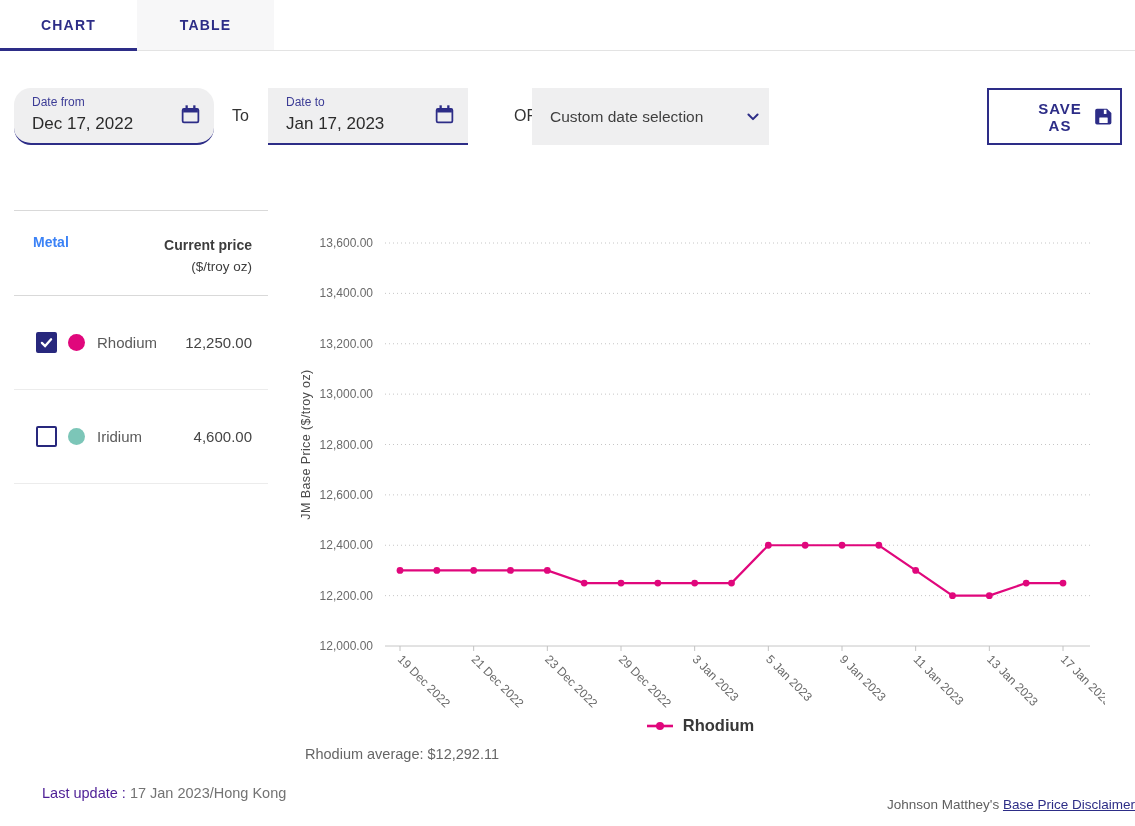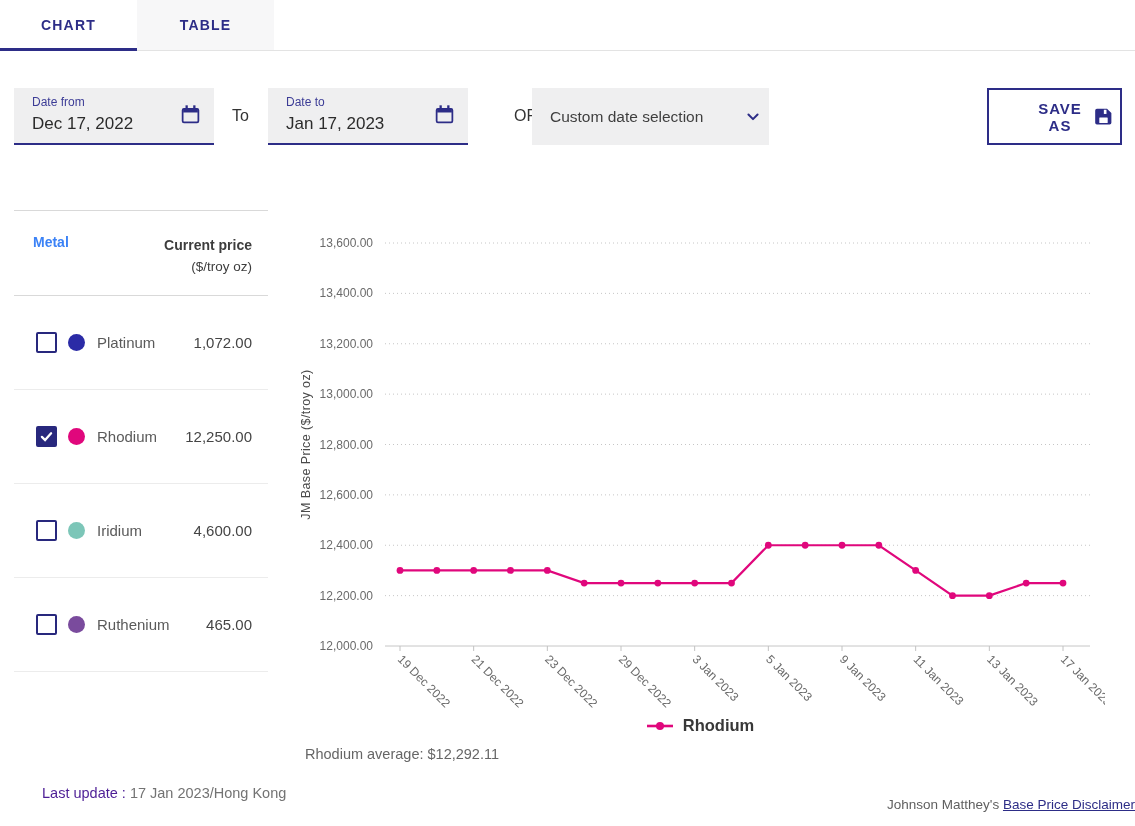--- a/index.html
+++ b/index.html
@@ -17,7 +17,7 @@
   
   .field{position:absolute;top:88px;height:57px;background:#efeff0;border-bottom:2px solid #2d2d87;
          box-sizing:border-box;cursor:pointer;}
-  #date-from{left:14px;width:200px;}
+  #date-from{left:14px;width:200px;border-radius:17px;}
   #date-to{left:268px;width:200px;}
   .field-label{position:absolute;left:18px;top:7px;font-size:12px;color:#3c3c96;}
   .field-value{position:absolute;left:18px;top:26px;font-size:17px;color:#2b2b2b;}

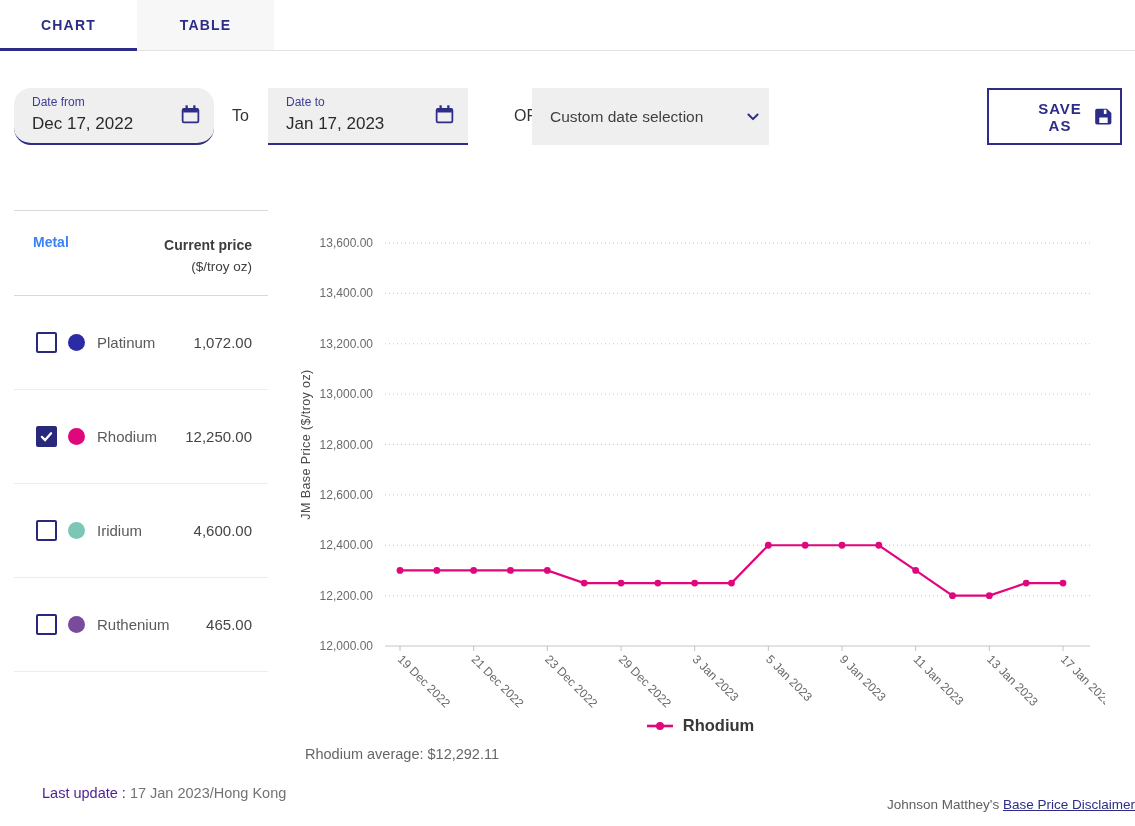--- a/index.html
+++ b/index.html
@@ -141,14 +141,6 @@
       </span>
     </div>
 
-    <div class="metal-row">
-      <span class="checkbox">
-        
-      </span>
-      <span class="dot" style="background: rgb(43, 43, 166);"></span>
-      <span class="metal-name">Platinum</span>
-      <span class="metal-price">1,072.00</span>
-    </div>
 
 
     <div class="metal-row">

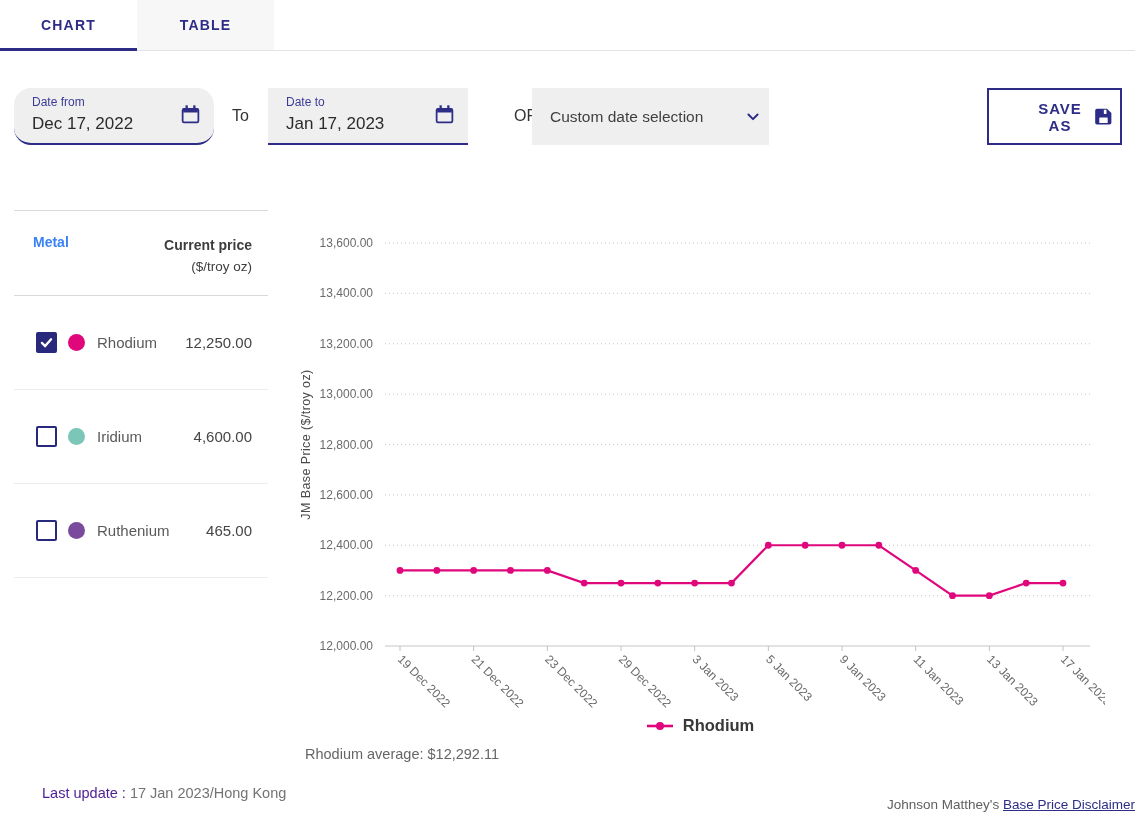--- a/index.html
+++ b/index.html
@@ -163,14 +163,6 @@
       <span class="metal-price">4,600.00</span>
     </div>
 
-    <div class="metal-row">
-      <span class="checkbox">
-        
-      </span>
-      <span class="dot" style="background: rgb(122, 75, 157);"></span>
-      <span class="metal-name">Ruthenium</span>
-      <span class="metal-price">465.00</span>
-    </div>
   </aside>
 
   <div class="last-update">

